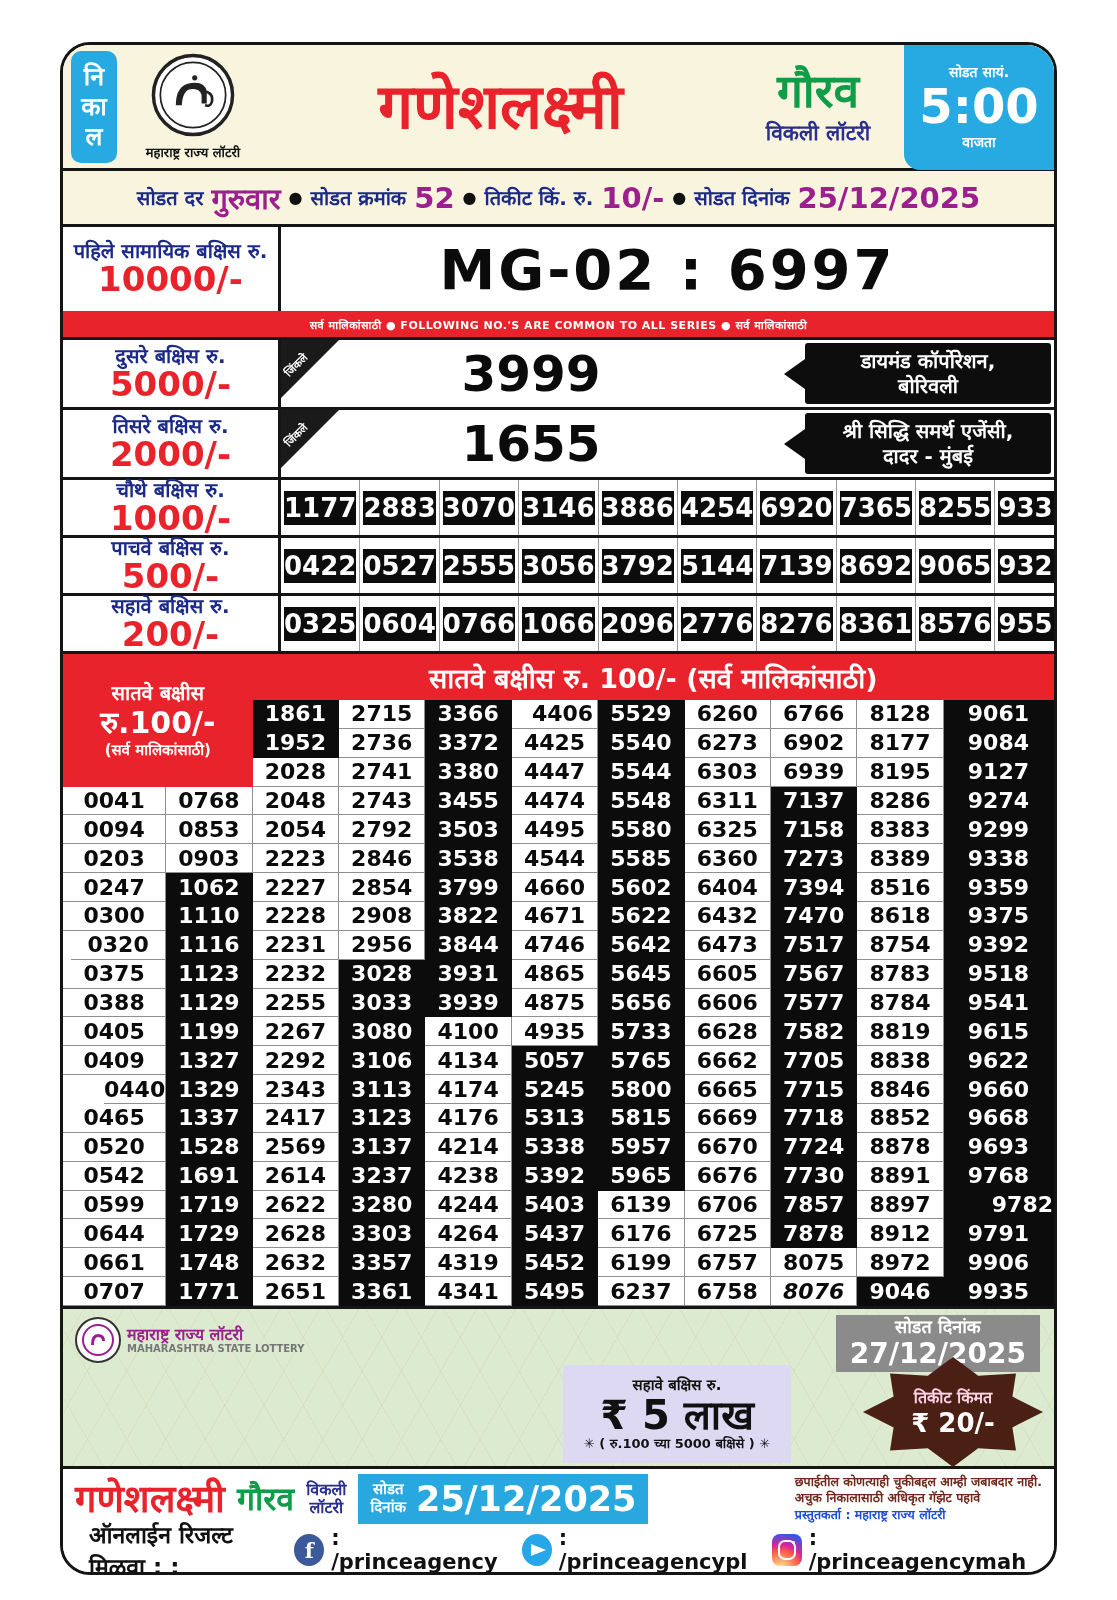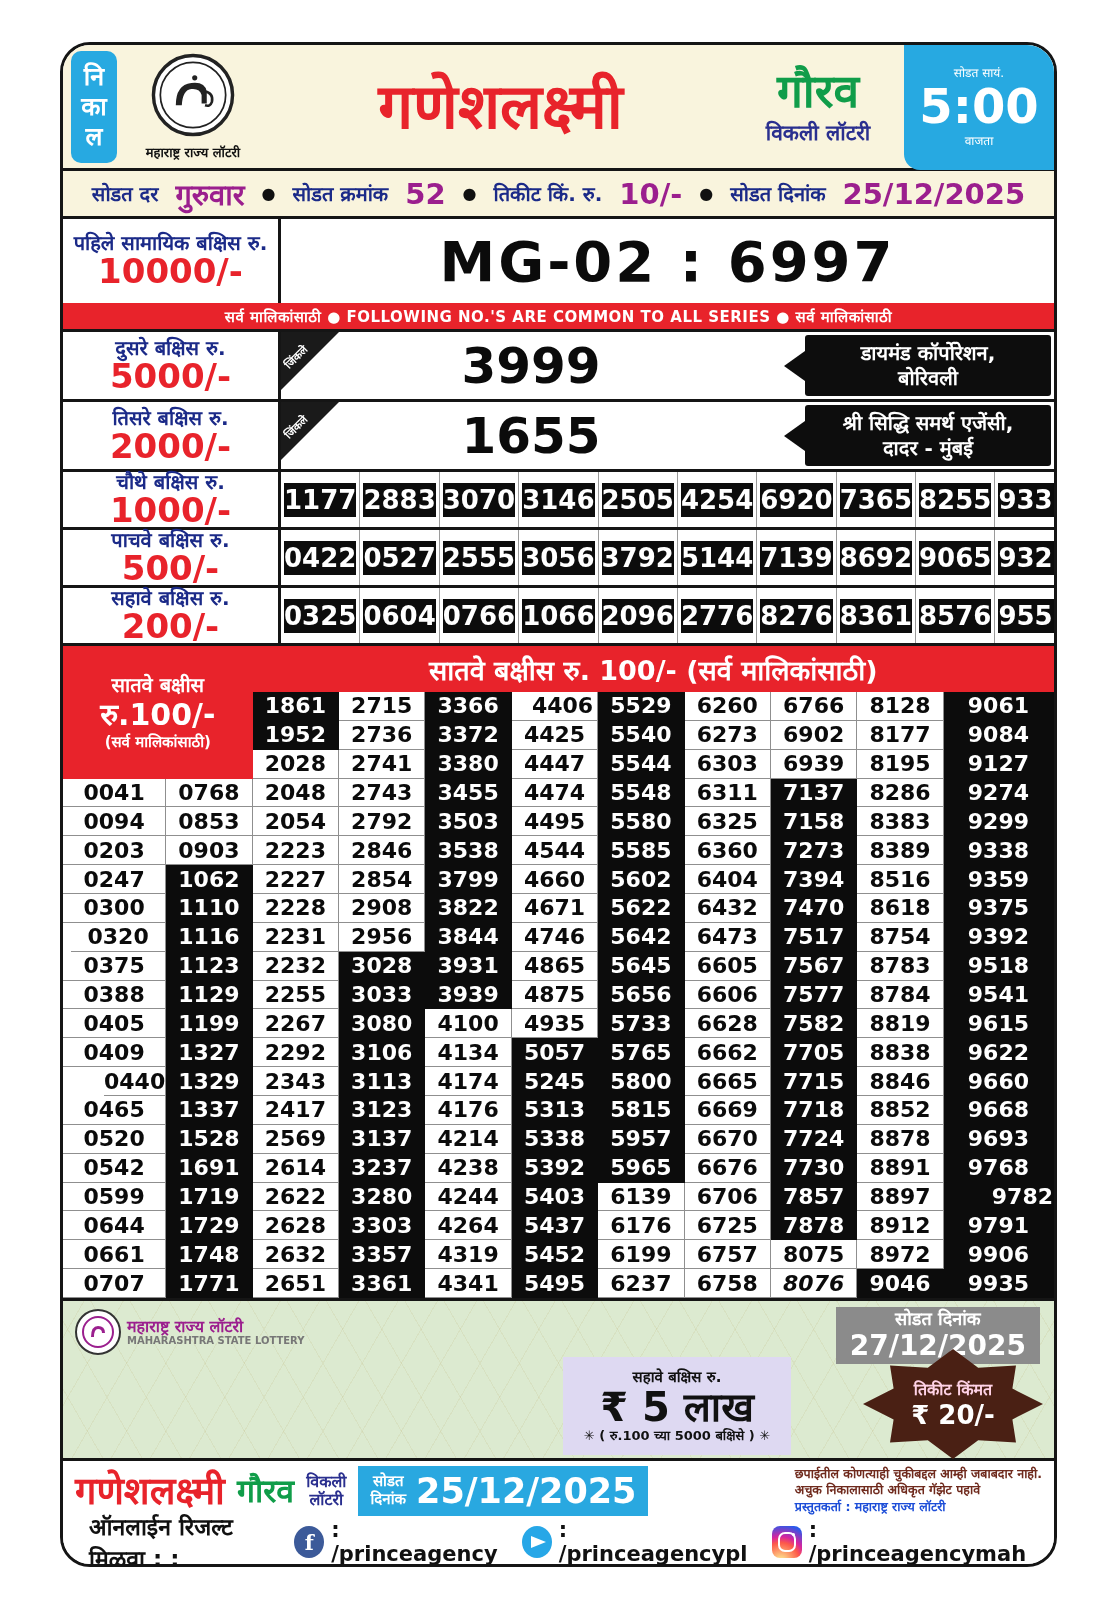--- a/index.html
+++ b/index.html
@@ -18,7 +18,7 @@
   .sub-wrap .gaurav { color:#109d49; font-weight:bold; font-size:46px; line-height:1; }
   .sub-wrap .weekly { color:#2a2f8f; font-weight:bold; font-size:21px; margin-top:4px; }
   .time-box { margin-left:auto; width:150px; height:126px; background:#27a9e1; color:#fff; display:flex; flex-direction:column; align-items:center; justify-content:center; text-align:center; border-radius:0 0 0 16px; flex:none; }
-  .time-box .t-small { font-size:12px; font-weight:normal; }
+  .time-box .t-small { font-size:14px; font-weight:bold; }
   .time-box .t-big { font-size:48px; font-weight:bold; line-height:1.05; }
 
   

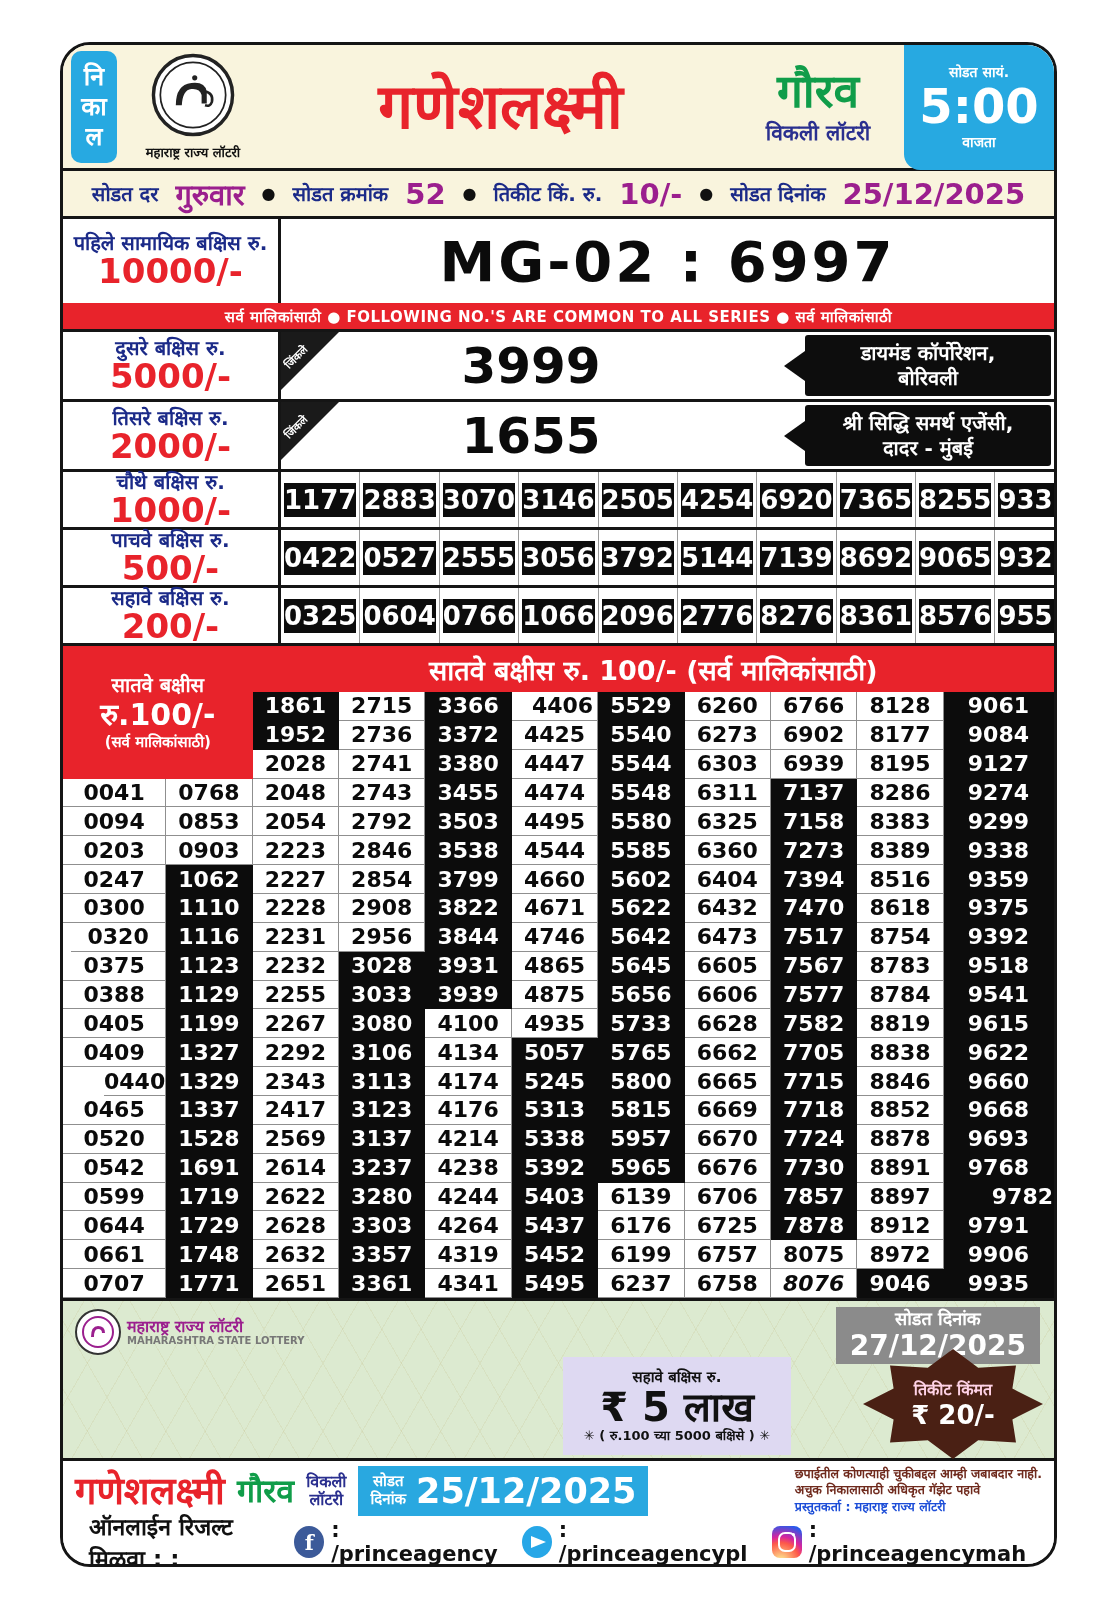--- a/index.html
+++ b/index.html
@@ -22,7 +22,7 @@
   .time-box .t-big { font-size:48px; font-weight:bold; line-height:1.05; }
 
   
-  .info-row { height:48px; background:#f9f4dd; border-bottom:3px solid #151515; display:flex; align-items:center; justify-content:center; gap:17px; white-space:nowrap; }
+  .info-row { height:56px; background:#f9f4dd; border-bottom:3px solid #151515; display:flex; align-items:center; justify-content:center; gap:8px; white-space:nowrap; }
   .info-row .lbl { color:#1b2a88; font-weight:bold; font-size:20px; }
   .info-row .val { color:#9b1f8e; font-weight:bold; font-size:29px; }
   .info-row .dot { color:#111; font-size:16px; }

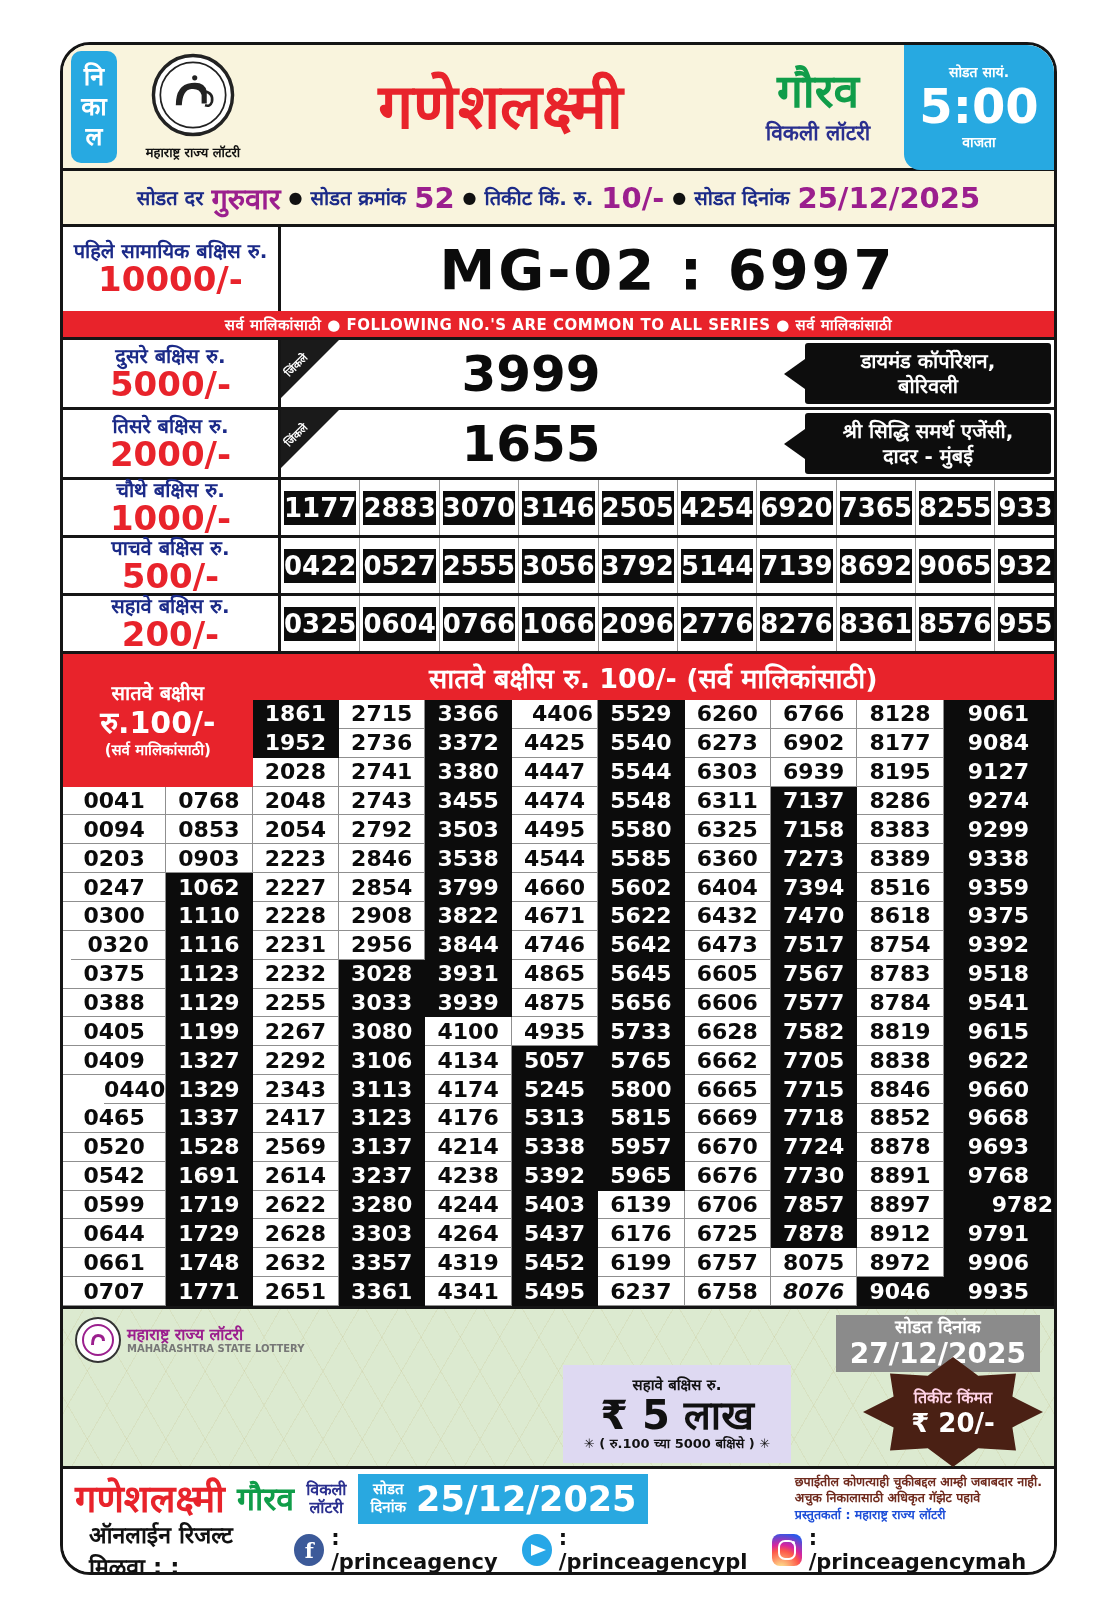--- a/index.html
+++ b/index.html
@@ -34,7 +34,7 @@
   .plabel .a { color:#e8232b; font-weight:bold; font-size:34px; line-height:1.05; }
   .prize1 { height:84px; }
   .prize1 .pnum1 { flex:1; display:flex; align-items:center; justify-content:center; font-size:56px; font-weight:bold; letter-spacing:3px; color:#0b0b0b; }
-  .banner { height:26px; background:#e8232b; color:#fff; font-weight:bold; font-size:15px; display:flex; align-items:center; justify-content:center; letter-spacing:0.5px; }
+  .banner { height:26px; background:#e8232b; color:#fff; font-weight:bold; font-size:11px; display:flex; align-items:center; justify-content:center; letter-spacing:0.5px; }
   .prize23 { height:70px; border-top:3px solid #151515; }
   .numbox { flex:1; position:relative; display:flex; align-items:center; justify-content:center; font-size:50px; font-weight:bold; color:#0b0b0b; }
   .ribbon { position:absolute; left:0; top:0; width:58px; height:58px; }

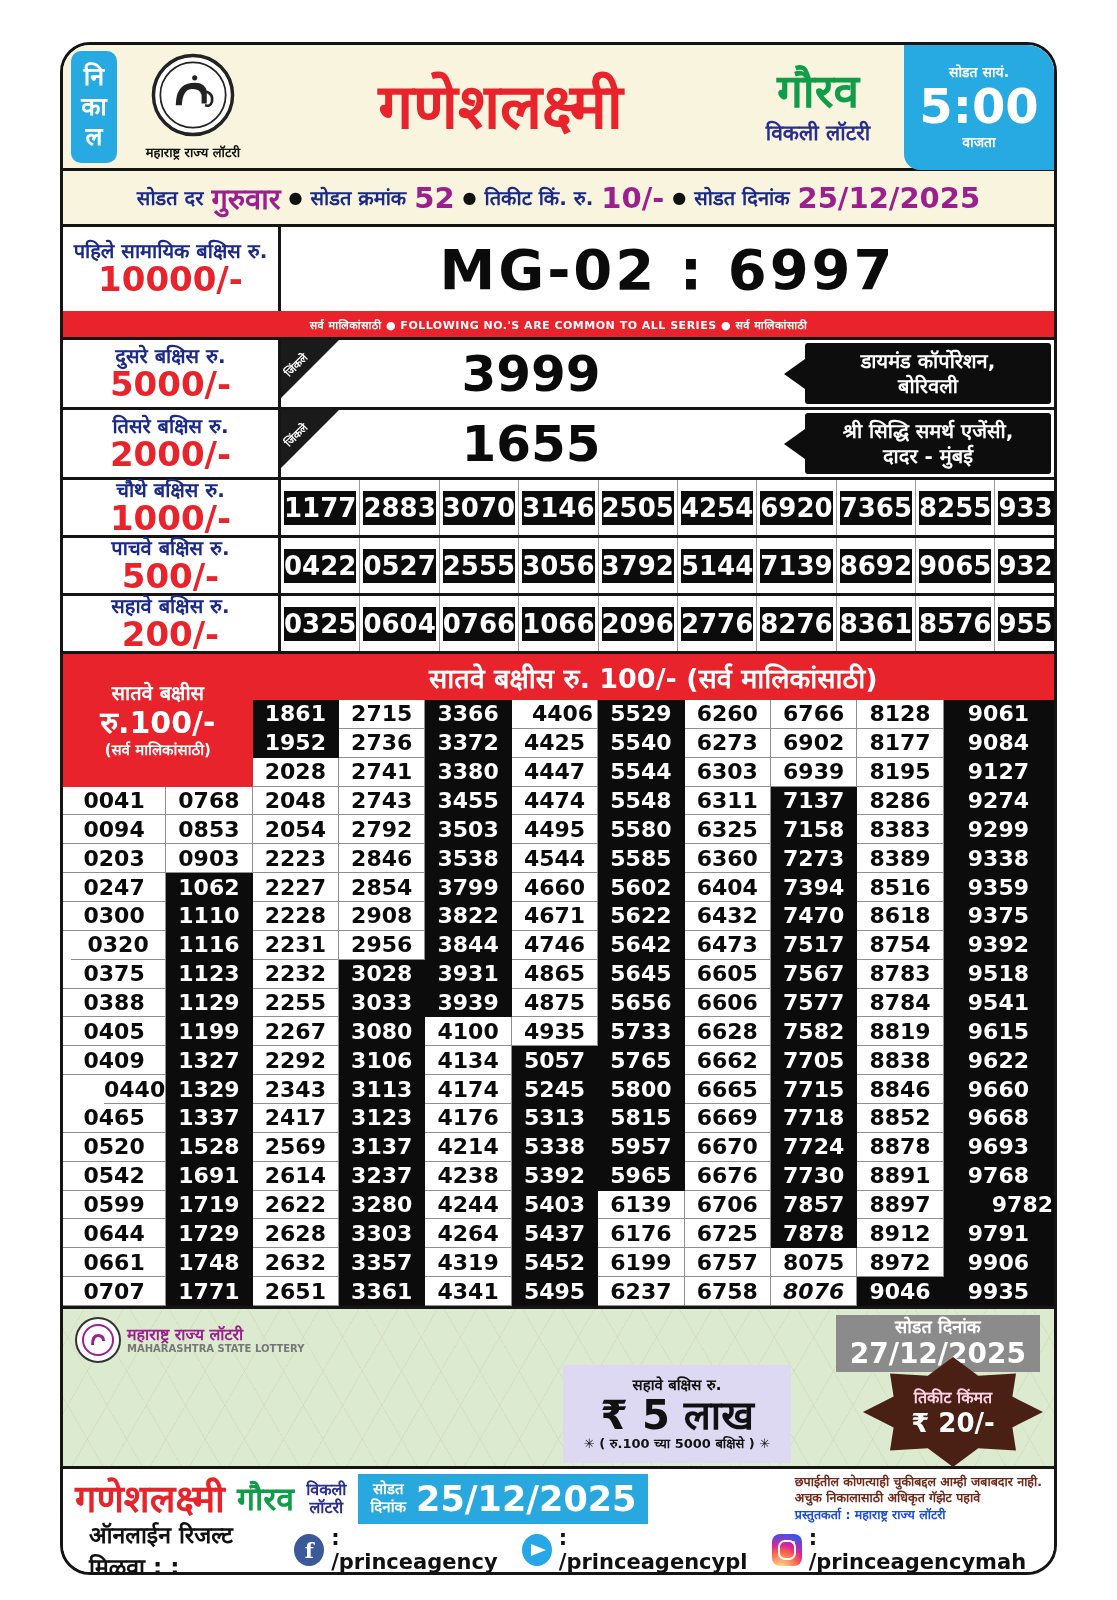--- a/index.html
+++ b/index.html
@@ -221,7 +221,7 @@
             <div class="chip">3146</div>
           </div>
           <div class="chip-cell">
-            <div class="chip">2505</div>
+            <div class="chip">3886</div>
           </div>
           <div class="chip-cell">
             <div class="chip">4254</div>

